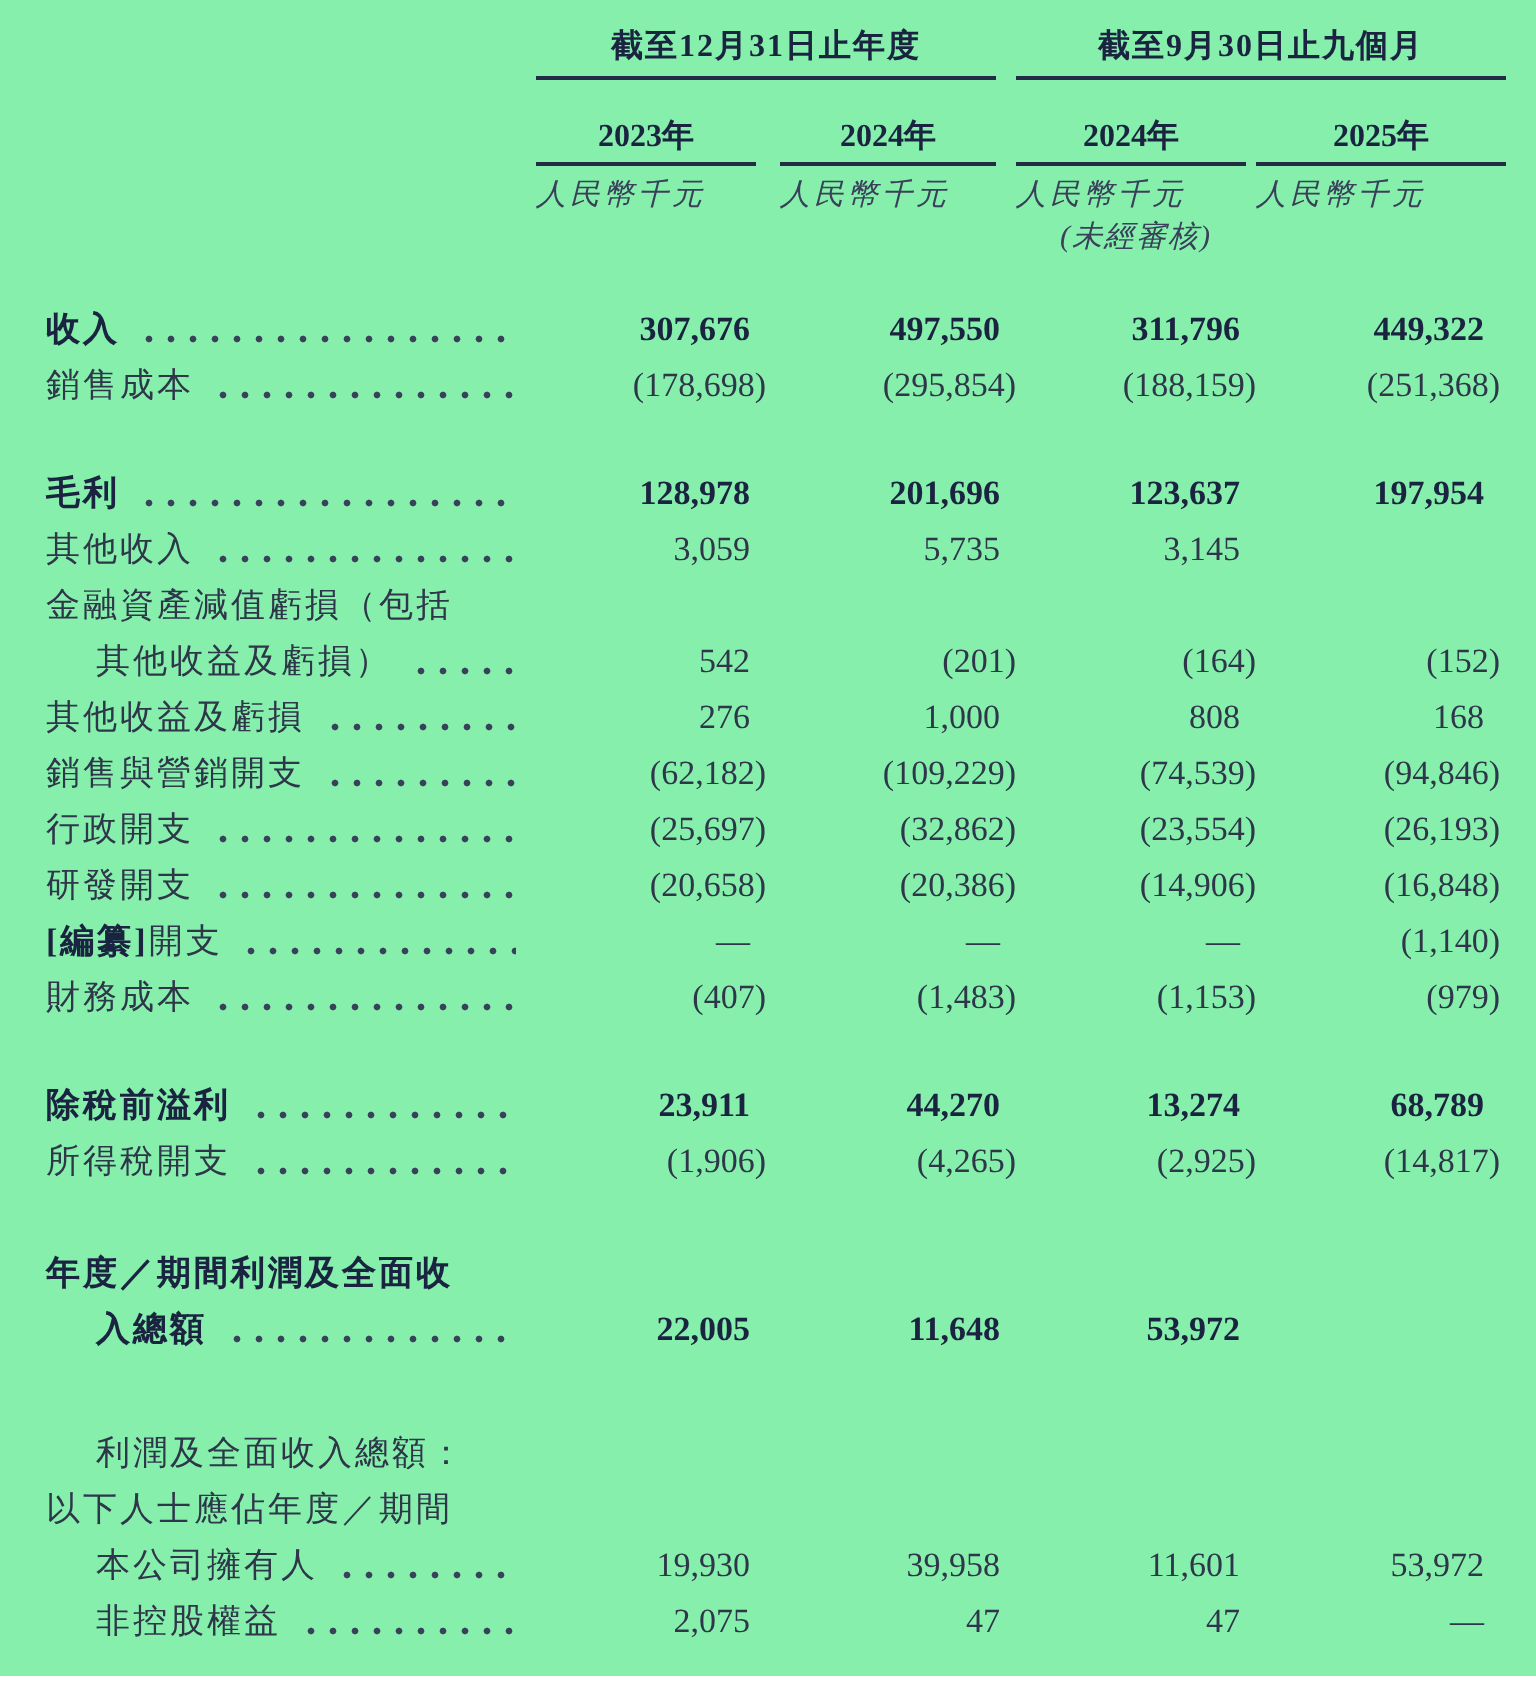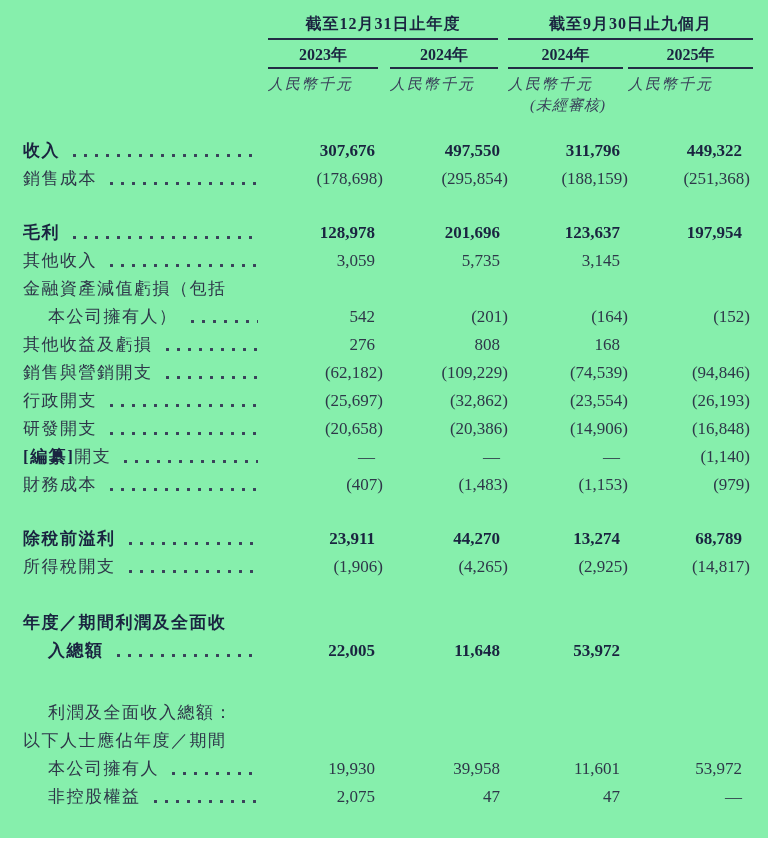--- a/index.html
+++ b/index.html
@@ -27,7 +27,7 @@
   .g2{grid-column:4 / 6;margin-right:-3px;}
   .ycell{
     text-align:center;font-weight:bold;font-size:16px;color:#1a2440;
-    border-bottom:2px solid #232c45;padding-bottom:3px;margin-top:5px;
+    border-bottom:2px solid #232c45;padding-bottom:3px;margin-top:19px;
     line-height:19px;white-space:nowrap;
   }
   .y1{grid-column:2;margin-right:5px;}

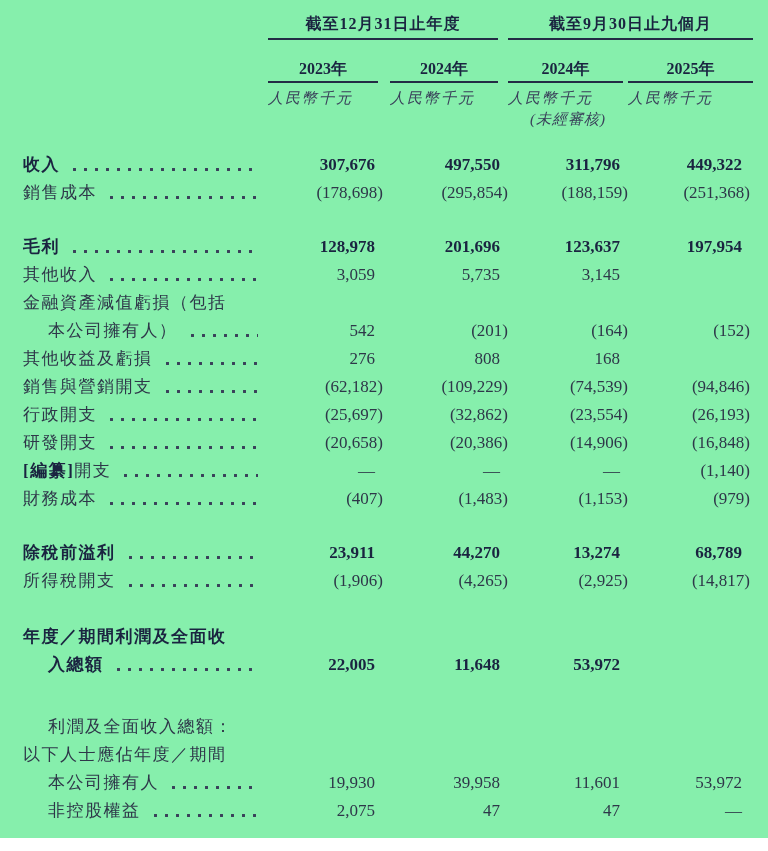--- a/index.html
+++ b/index.html
@@ -154,7 +154,7 @@
       </div>
       <div class="row">
         <div class="lbl ind">
-          <span>本公司擁有人）</span>
+          <span>其他收益及虧損）</span>
           <span class="dots"></span>
         </div>
         <div class="val">542</div>

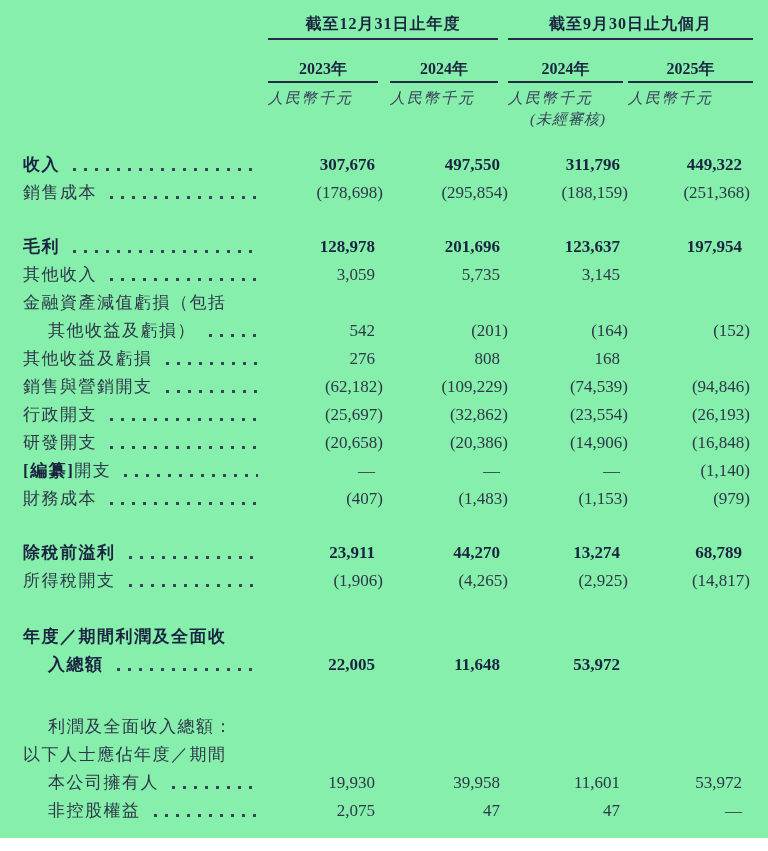--- a/index.html
+++ b/index.html
@@ -168,6 +168,7 @@
           <span class="dots"></span>
         </div>
         <div class="val">276</div>
+        <div class="val">1,000</div>
         <div class="val">808</div>
         <div class="val">168</div>
       </div>

